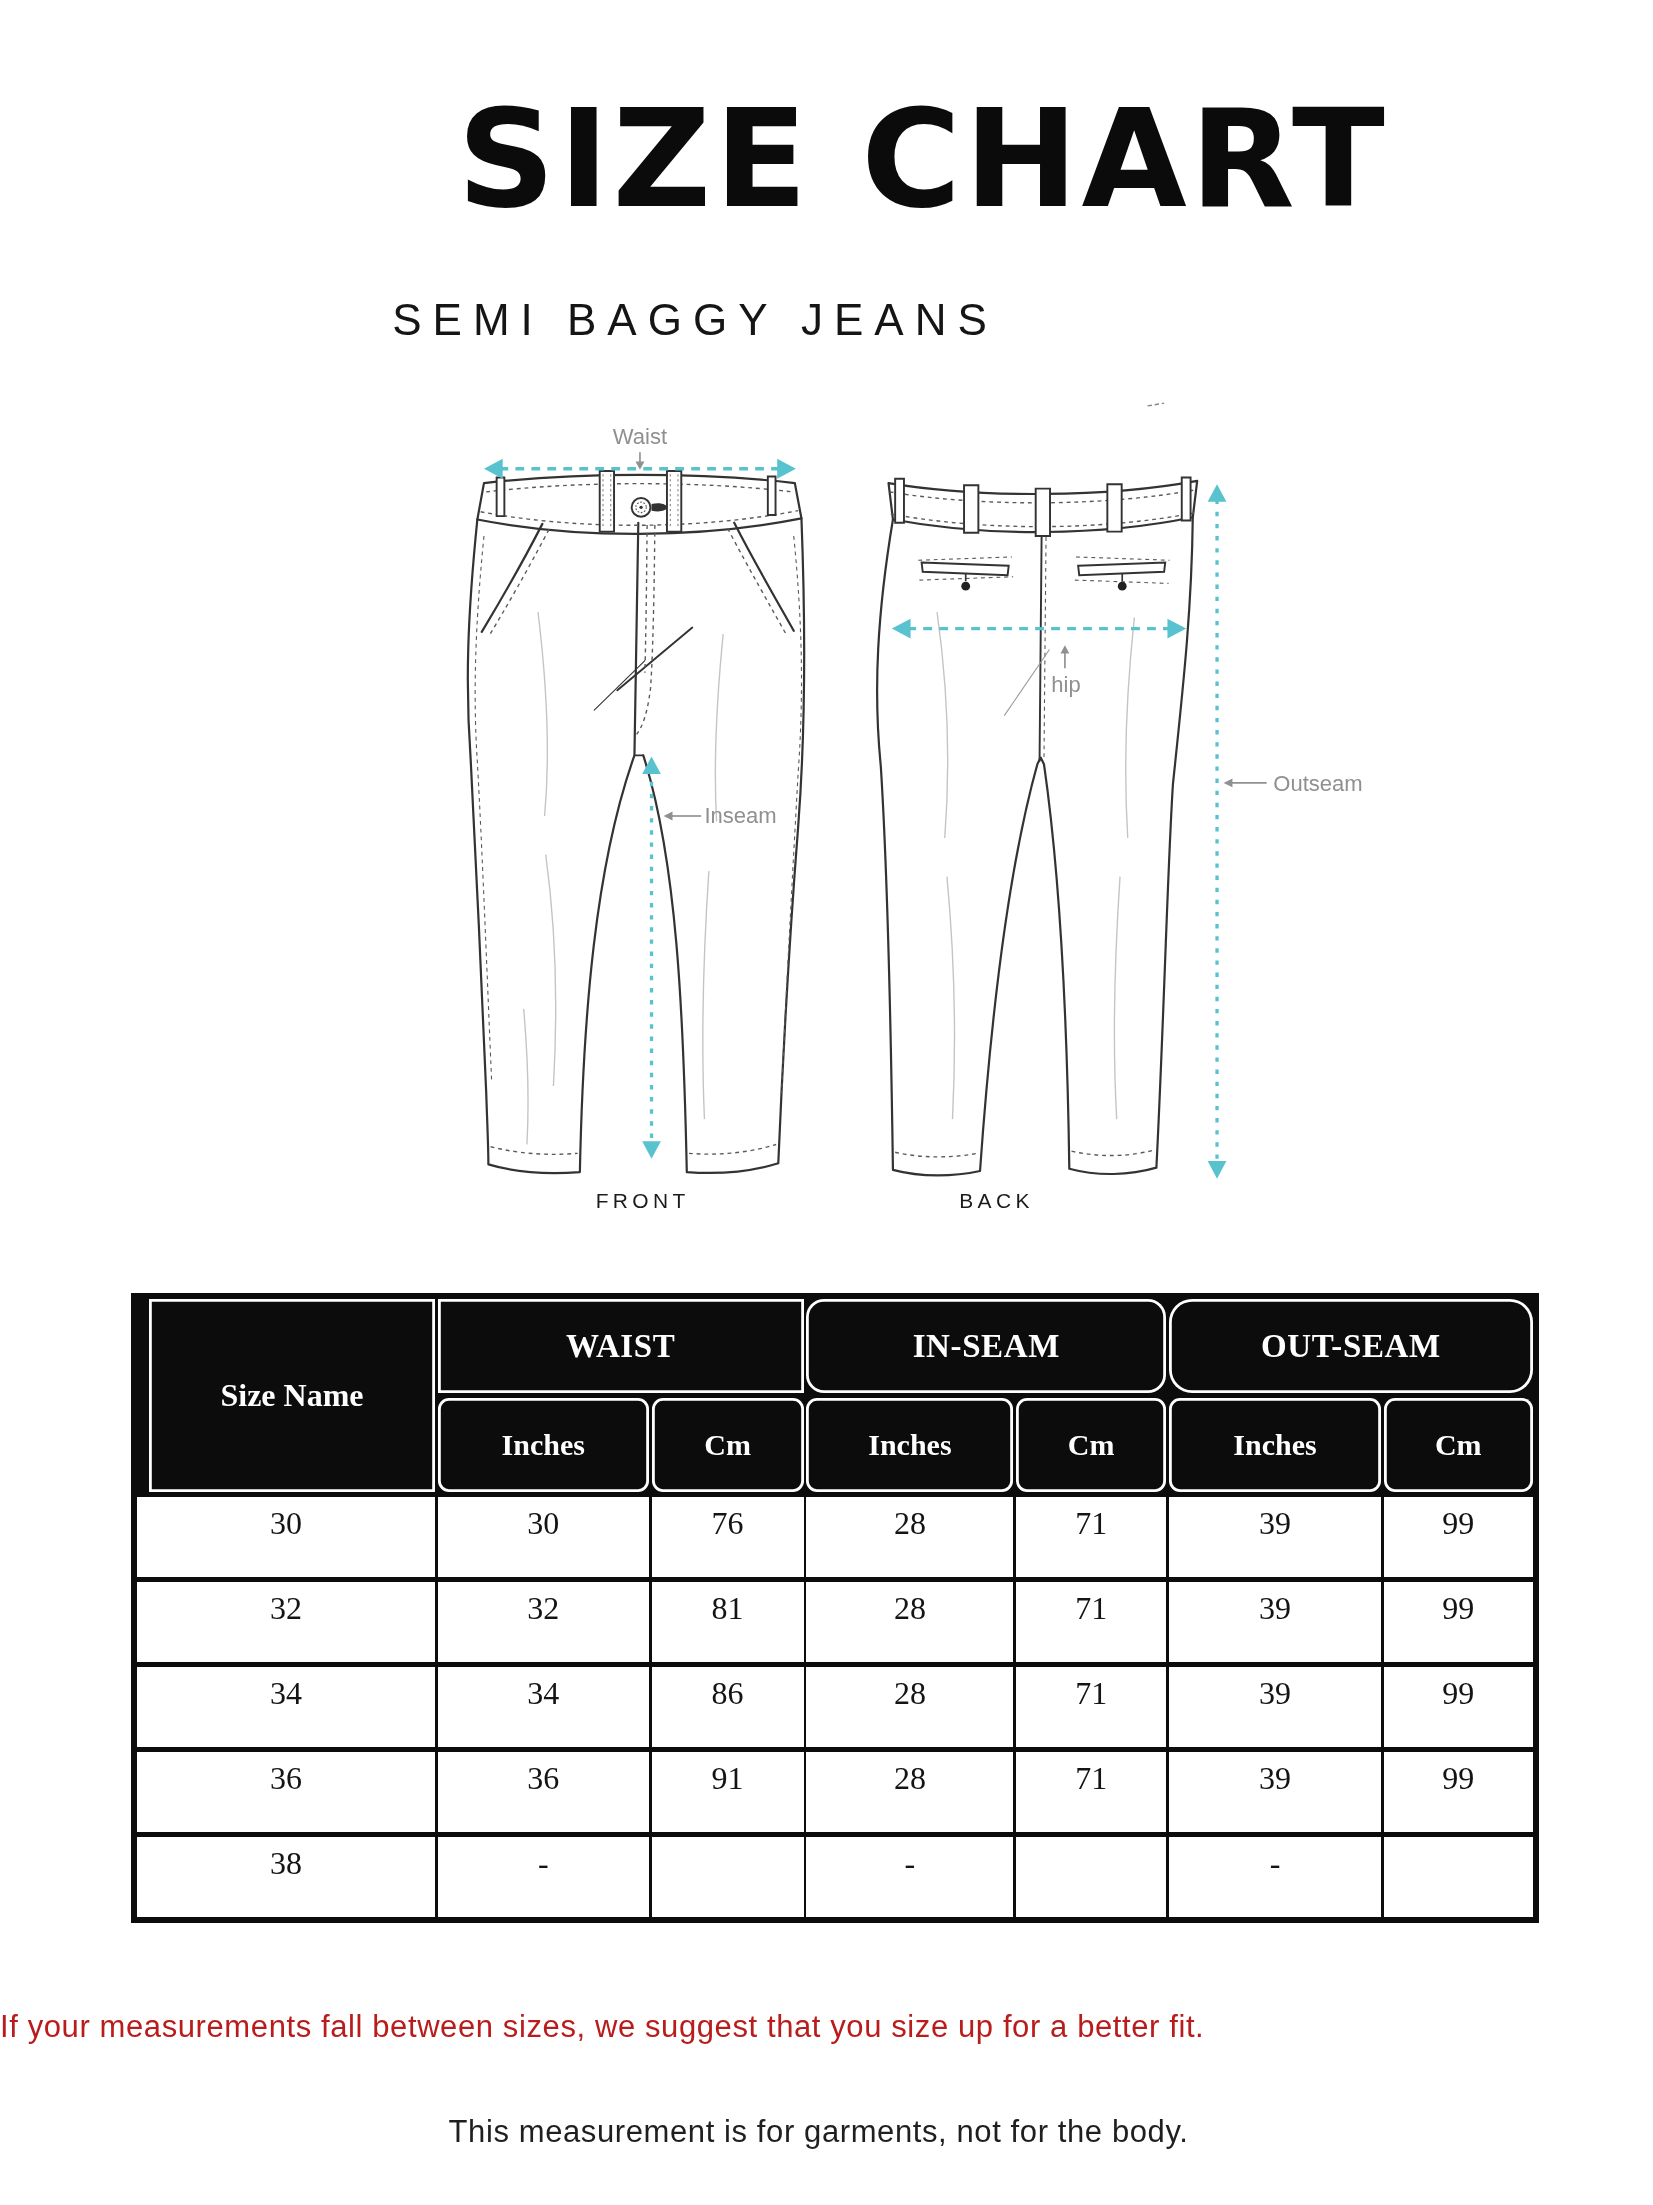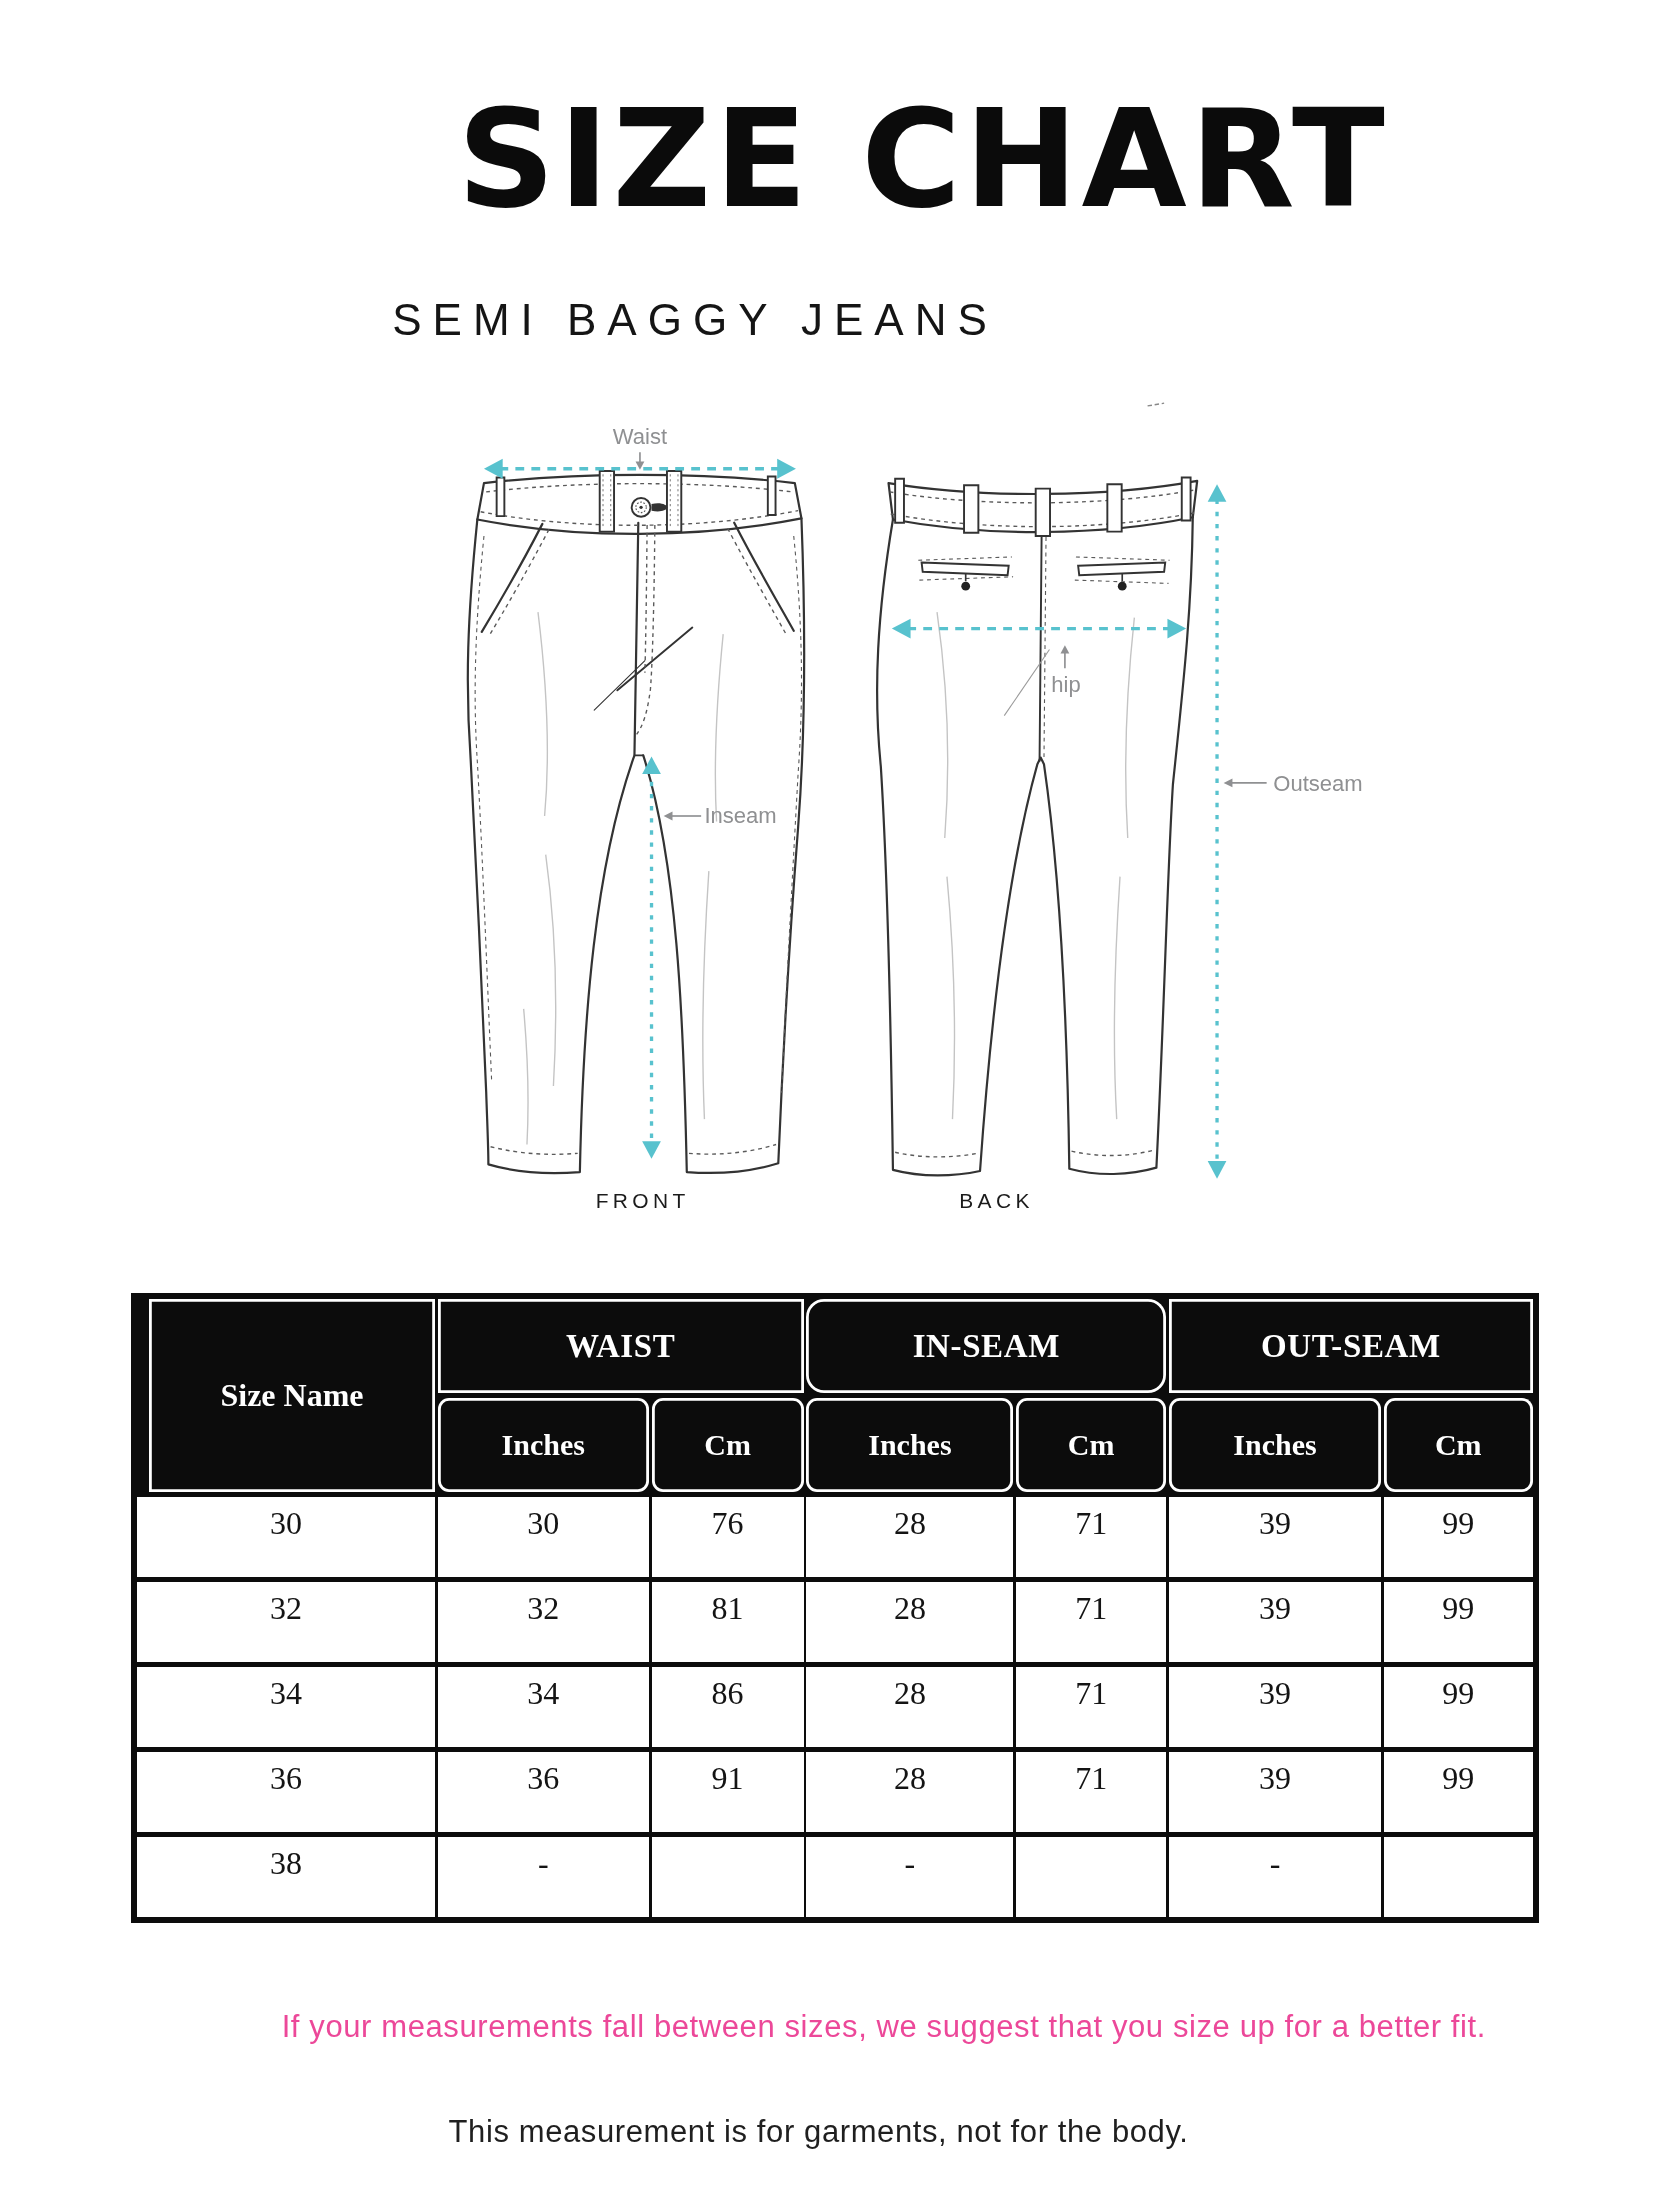--- a/index.html
+++ b/index.html
@@ -26,7 +26,7 @@
   .group-h{font-size:33px;letter-spacing:0.6px;}
   .g-waist{grid-row:1;grid-column:2/4;}
   .g-inseam{grid-row:1;grid-column:4/6;border-radius:18px;}
-  .g-outseam{grid-row:1;grid-column:6/8;}
+  .g-outseam{grid-row:1;grid-column:6/8;border-radius:23px;}
   .unit-h{font-size:30px;border-radius:11px;}
   .bcell{background:#ffffff;color:#141414;font-family:"Liberation Serif",serif;
          font-size:32px;display:flex;align-items:center;justify-content:center;

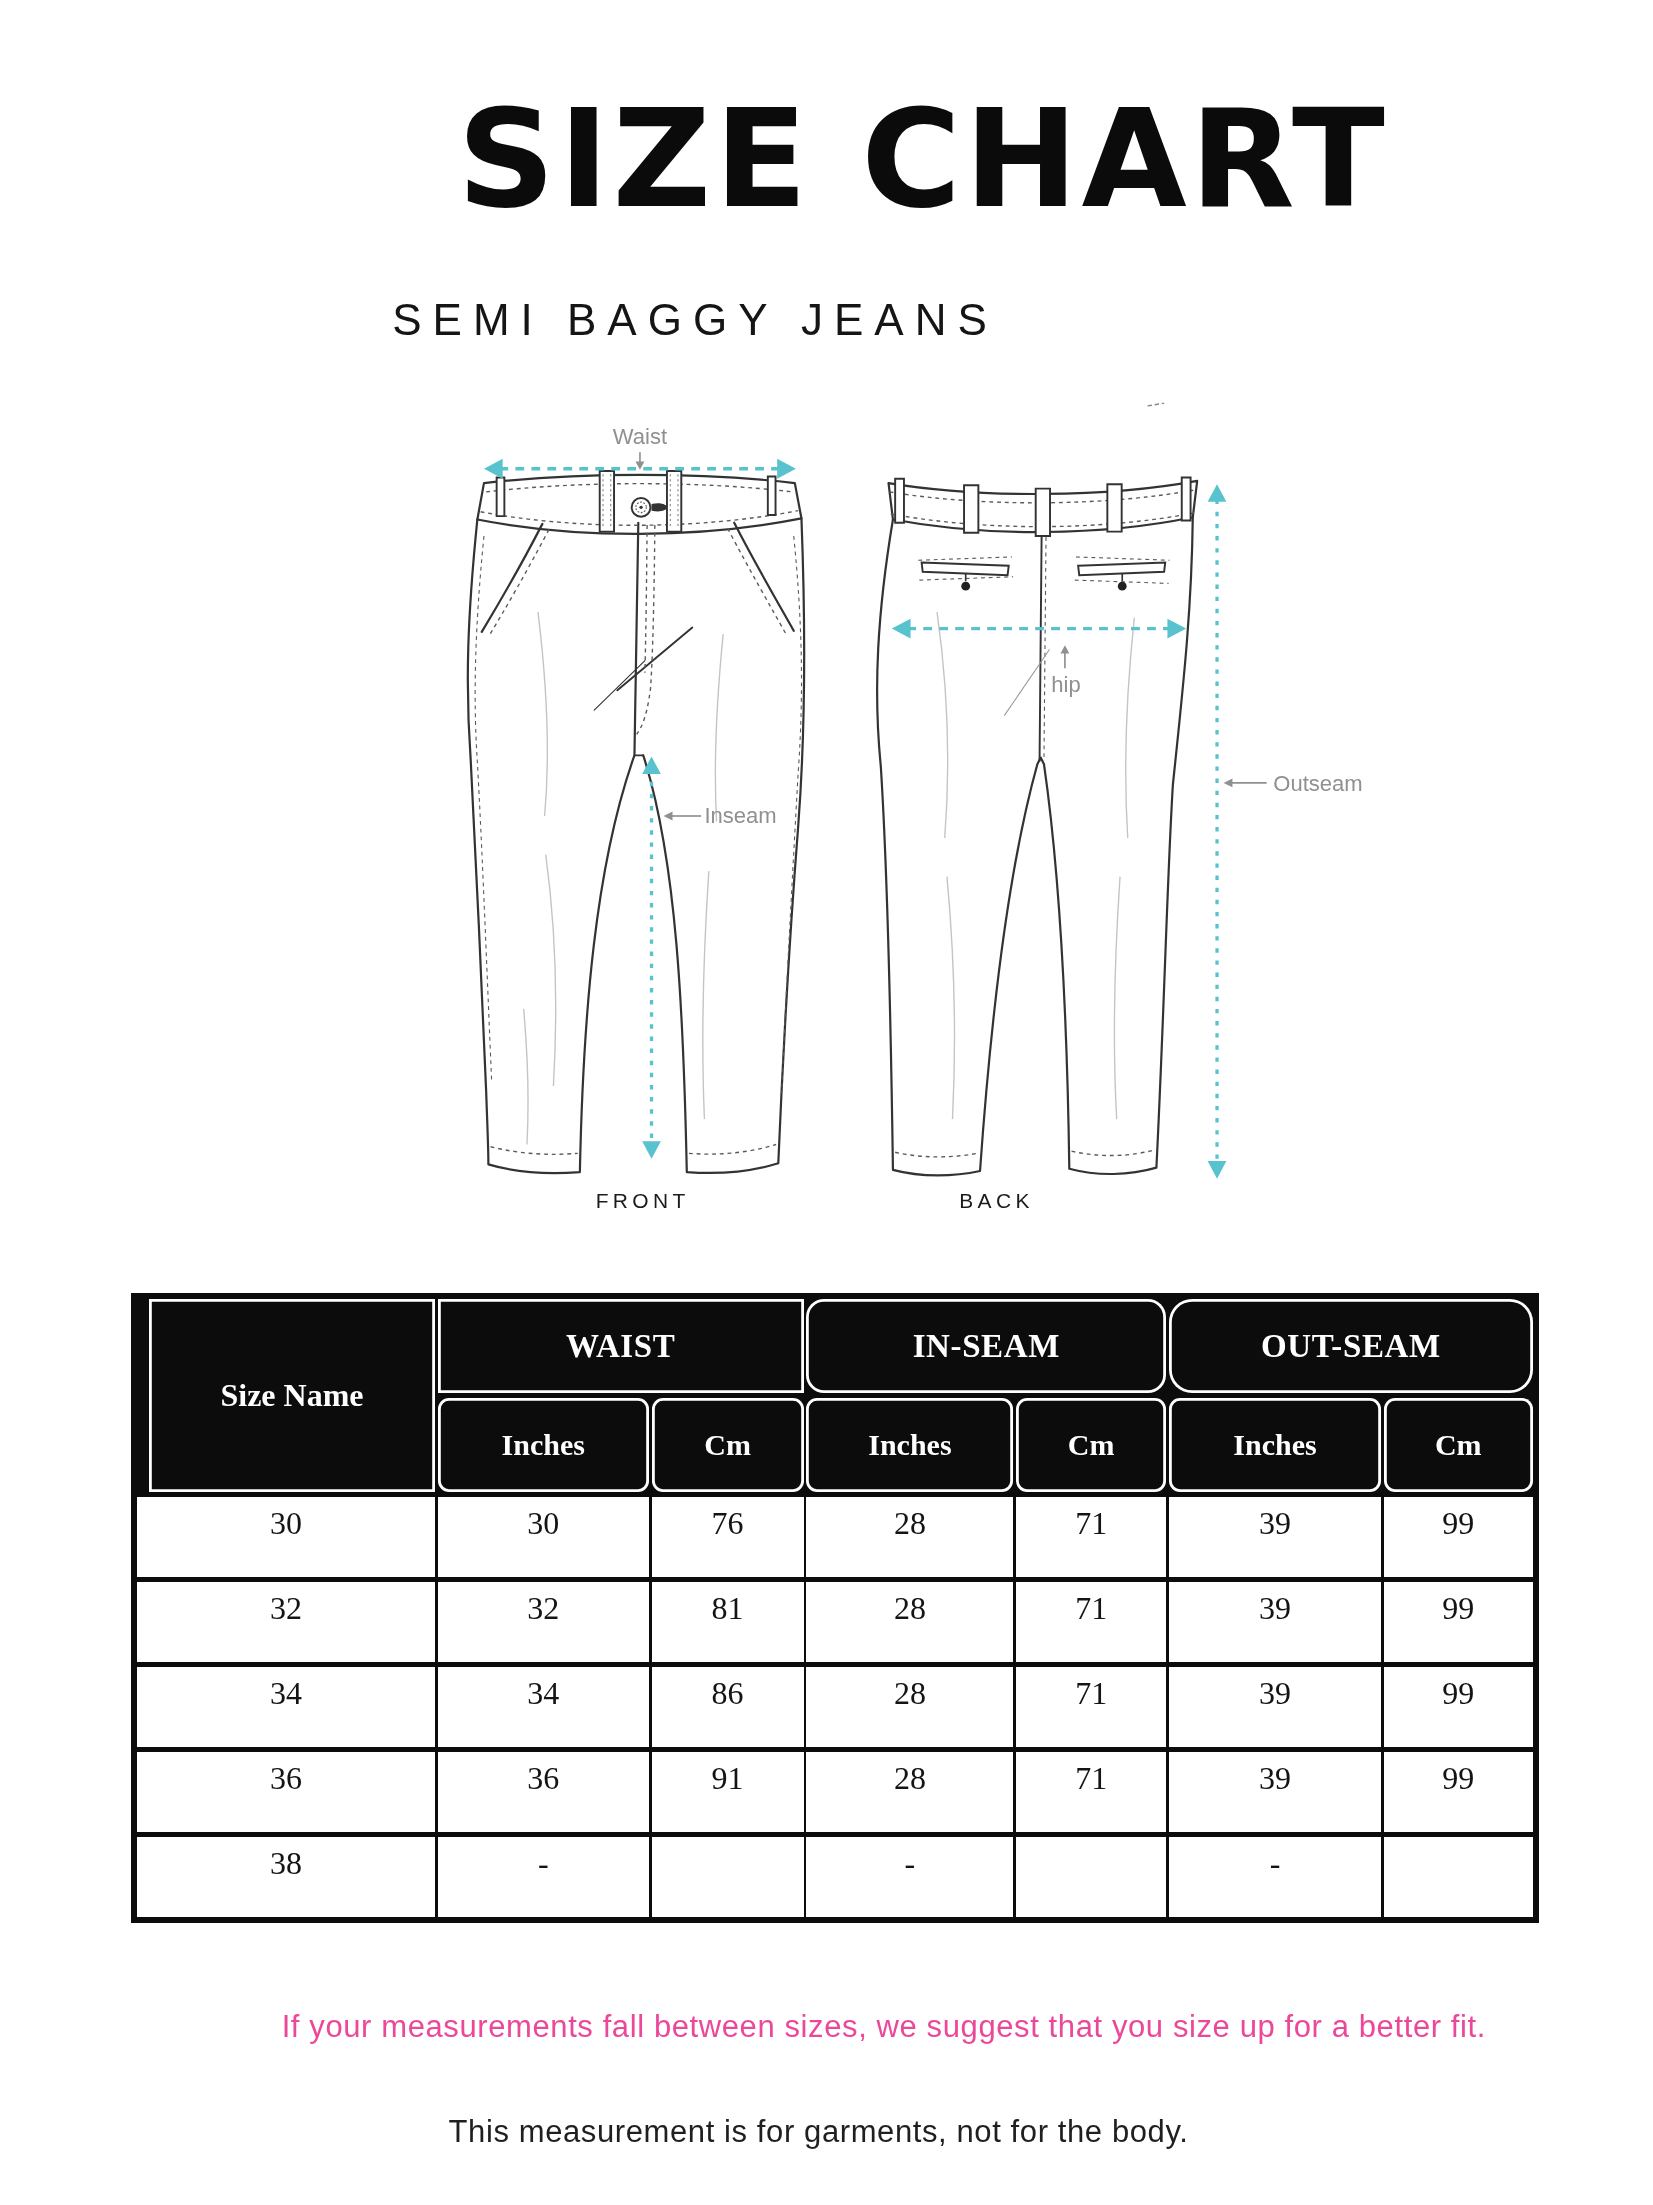--- a/index.html
+++ b/index.html
@@ -32,8 +32,8 @@
          font-size:32px;display:flex;align-items:center;justify-content:center;
          padding-bottom:28px;box-sizing:border-box;}
 
-  .footer-line1{position:absolute;top:2011px;left:0;width:1486px;text-align:right;
-                font-size:31px;letter-spacing:0.6px;color:#ec4899;line-height:1;}
+  .footer-line1{position:absolute;top:2011px;left:0;width:1486px;text-align:left;
+                font-size:31px;letter-spacing:0.6px;color:#b91c1c;line-height:1;}
   .footer-line2{position:absolute;top:2069px;left:0;width:1637px;text-align:center;
                 font-size:31px;letter-spacing:0.6px;color:#1f1f1f;line-height:1;margin-top:47px;}
 

